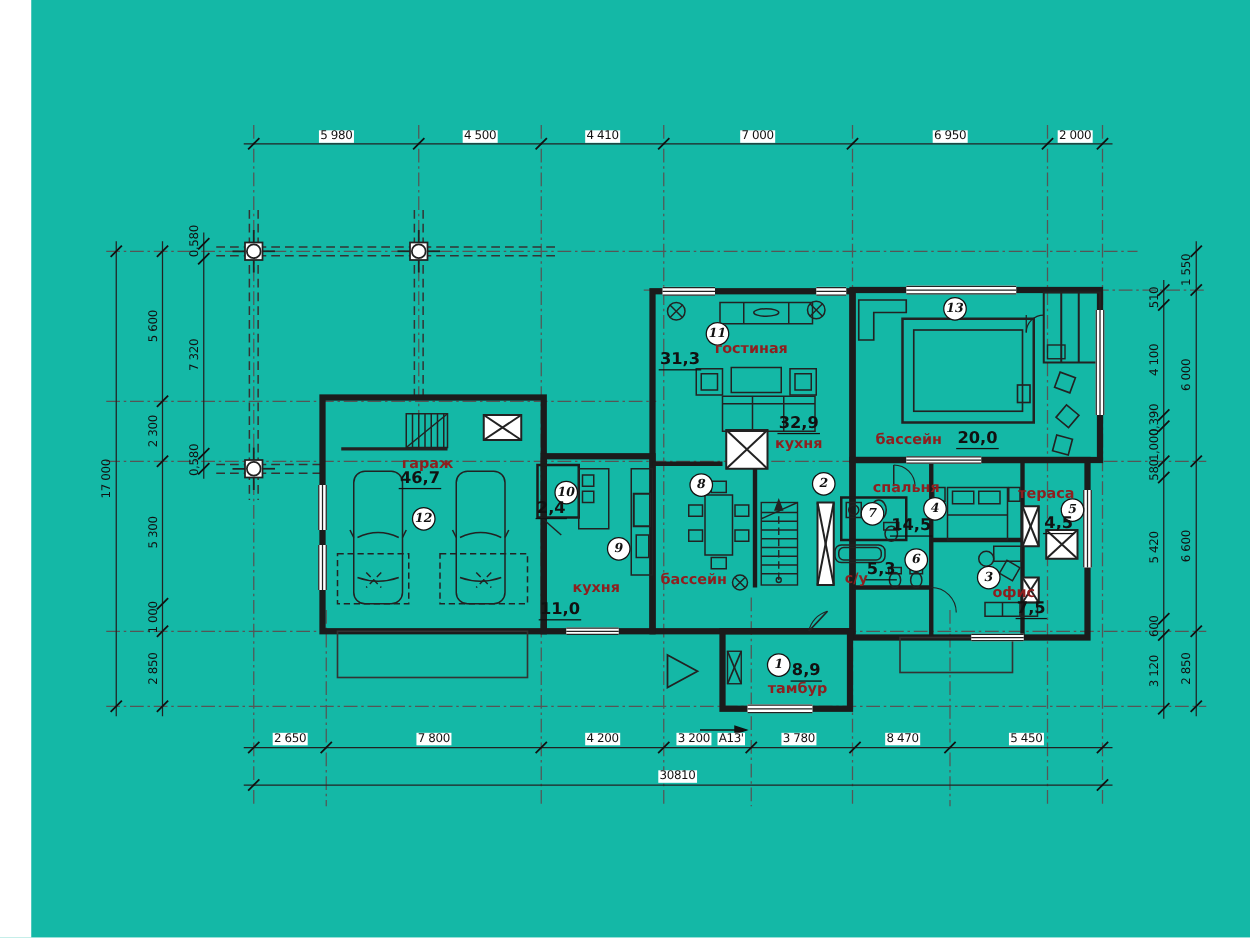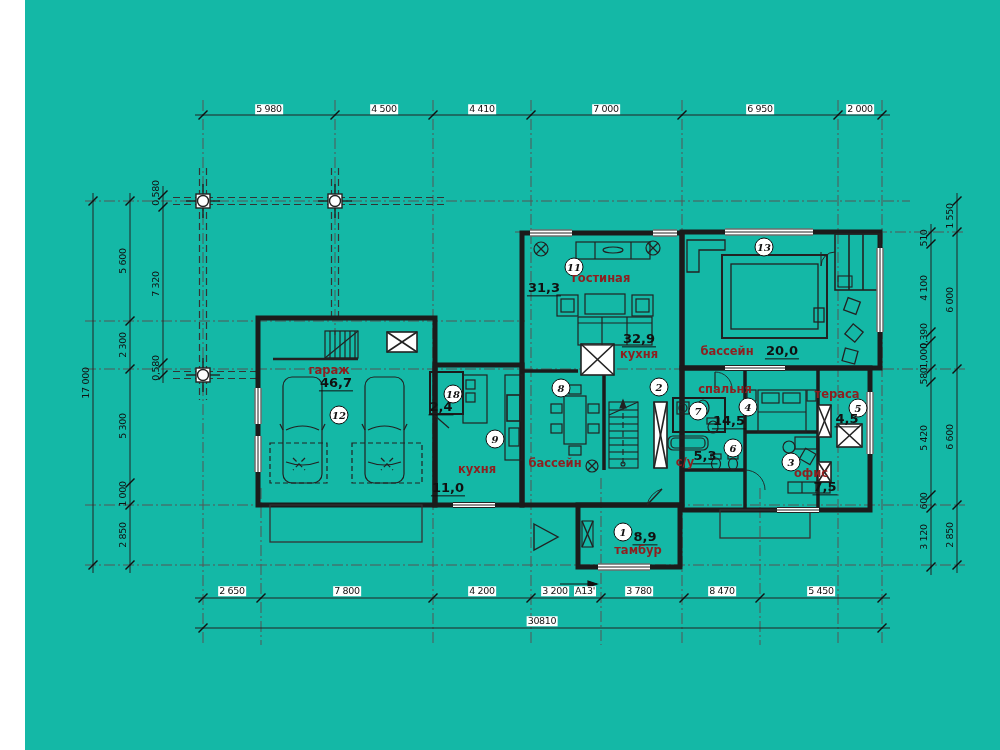--- a/index.html
+++ b/index.html
@@ -515,7 +515,7 @@
 <span class="rarea" style="left:519px;top:289px">31,3</span>
 
 <span class="rnum" style="left:314px;top:415px">12</span>
-<span class="rname" style="left:304px;top:371px">гараж</span>
+<span class="rname" style="left:317px;top:371px">гараж</span>
 <span class="rarea" style="left:311px;top:384px">46,7</span>
 
 <span class="rnum" style="left:739px;top:247px">13</span>

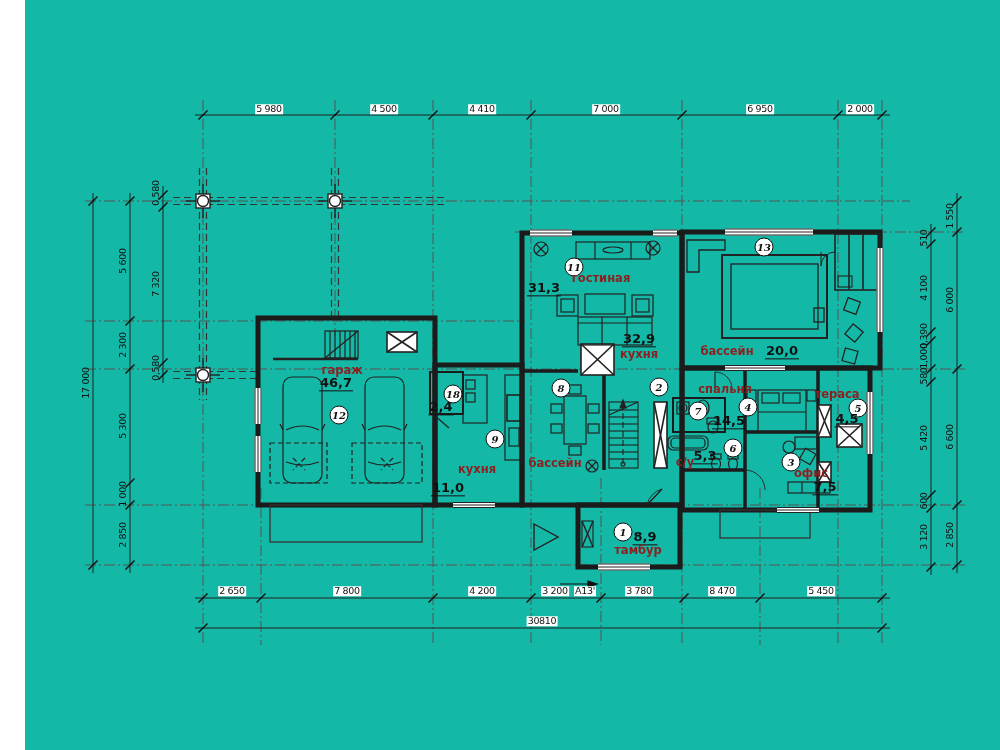--- a/index.html
+++ b/index.html
@@ -507,7 +507,7 @@
 <span class="rname" style="left:452px;top:470px">кухня</span>
 <span class="rarea" style="left:423px;top:489px">11,0</span>
 
-<span class="rnum" style="left:428px;top:394px">18</span>
+<span class="rnum" style="left:428px;top:394px">10</span>
 <span class="rarea" style="left:416px;top:408px">2,4</span>
 
 <span class="rnum" style="left:549px;top:267px">11</span>

